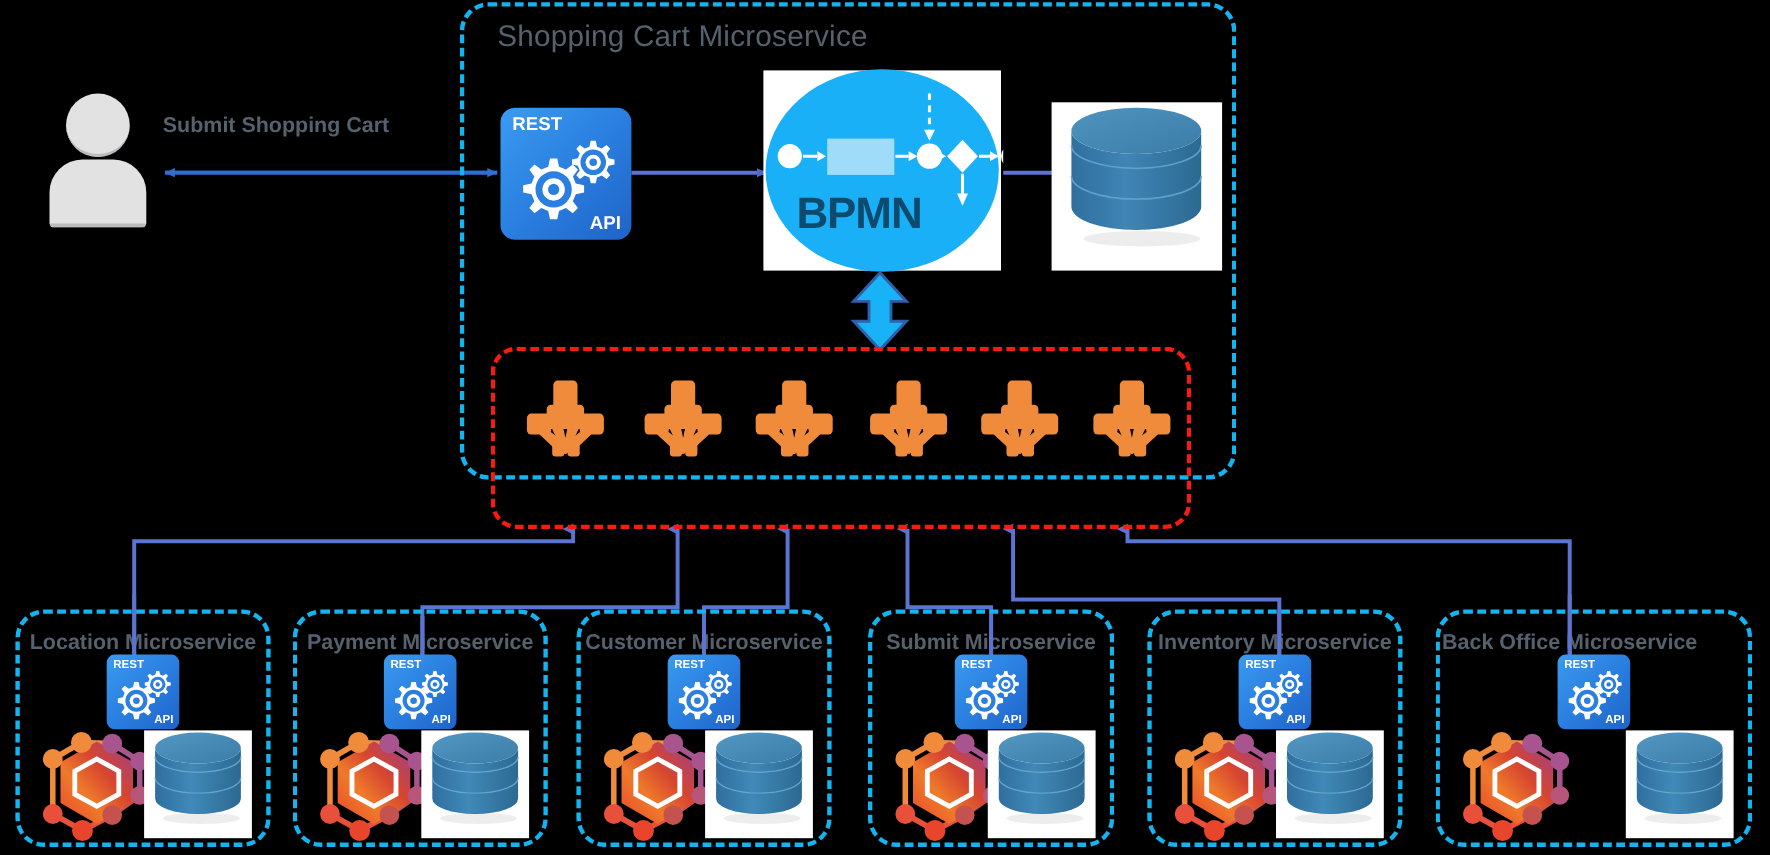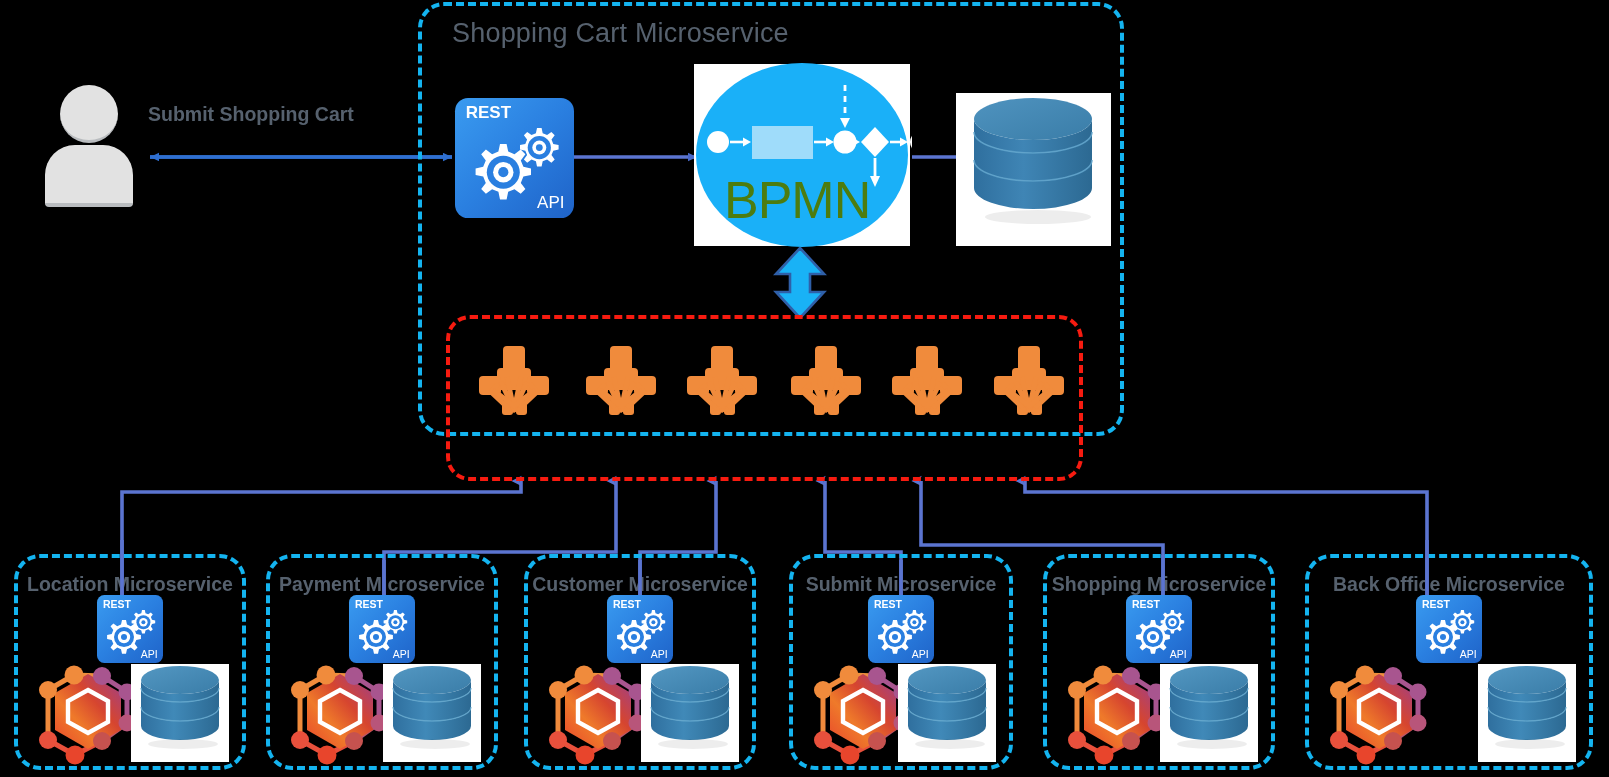--- a/index.html
+++ b/index.html
@@ -81,7 +81,7 @@
   }
   .rest-badge .t-api {
     position: absolute;
-    color: #fff; font-weight: normal;
+    color: #fff; font-weight: bold;
     right: 8%; bottom: 4%;
   }
   .rest-badge svg { position: absolute; inset: 0; }

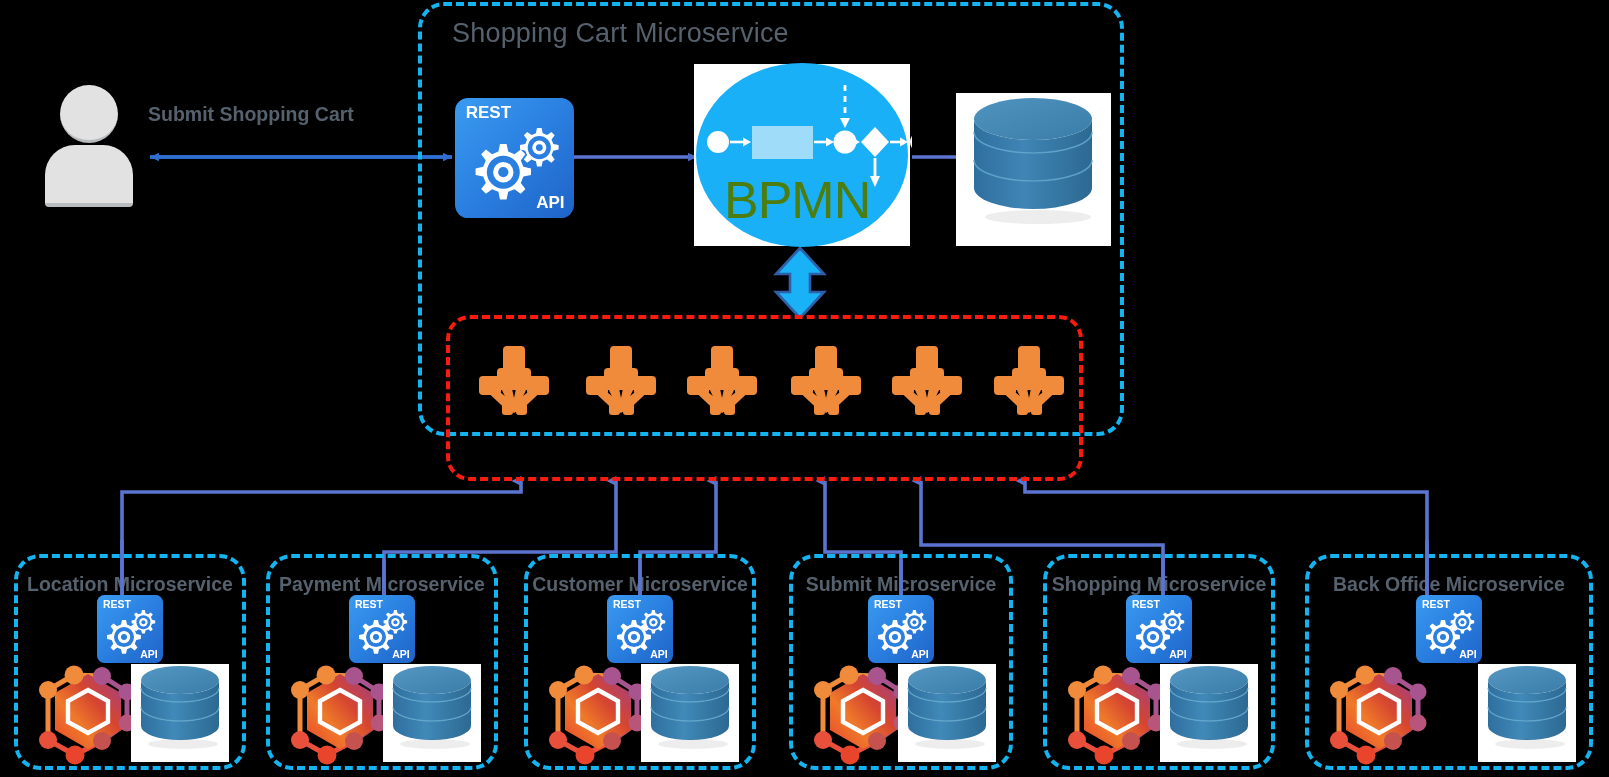--- a/index.html
+++ b/index.html
@@ -99,10 +99,10 @@
   }
   .bpmn-text {
     position: absolute;
-    color: #4d7c0f;
+    color: #0c4a6e;
     font-family: "Liberation Sans", sans-serif;
-    font-weight: normal;
-    font-size: 52px;
+    font-weight: bold;
+    font-size: 40px;
     letter-spacing: -1px;
     line-height: 1;
     white-space: nowrap;

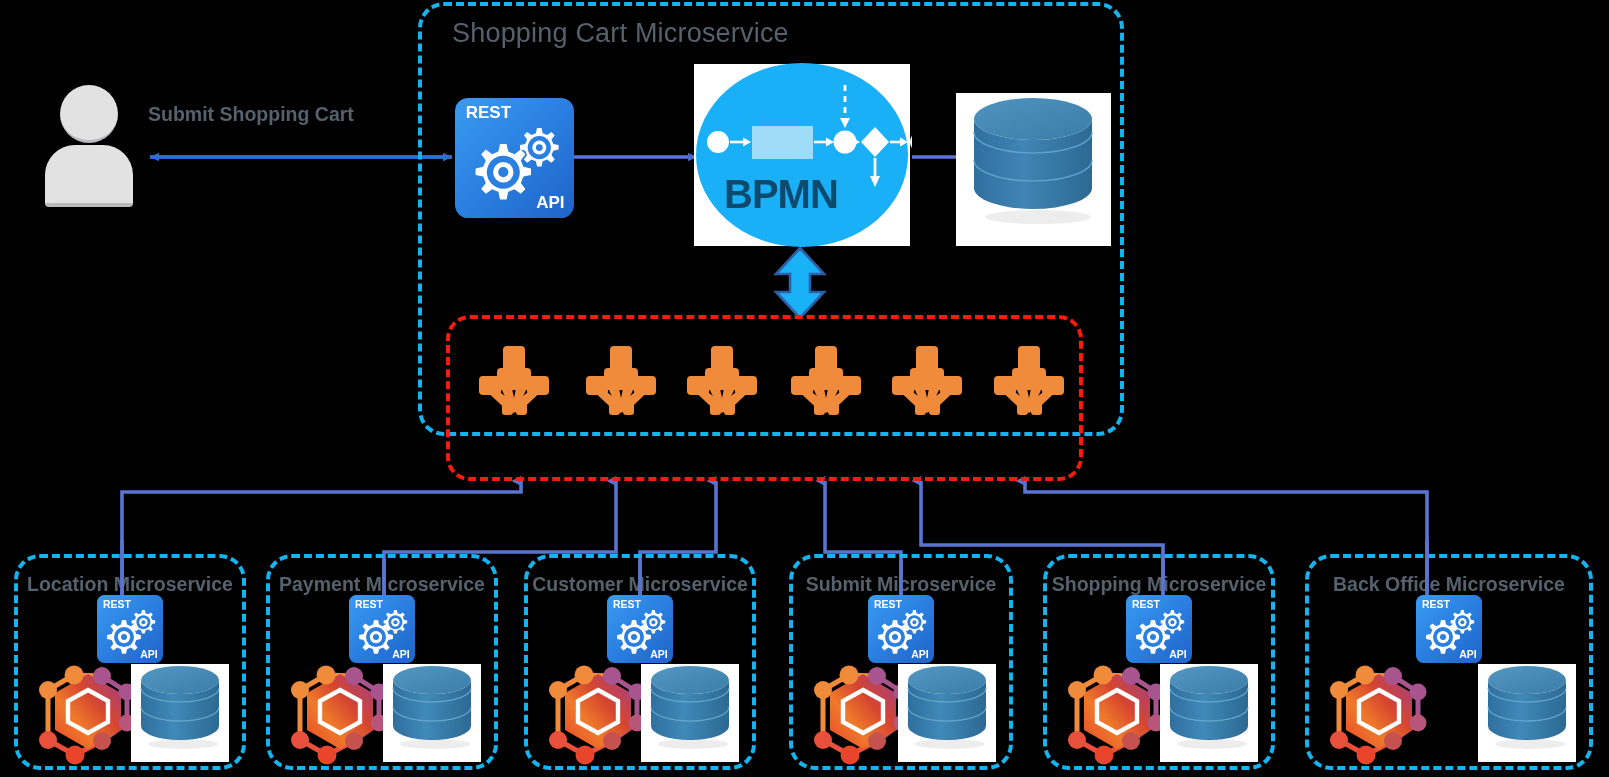--- a/index.html
+++ b/index.html
@@ -797,7 +797,7 @@
   <div>
     <div class="cyan-box" style="left:1043px; top:554px; width:232px; height:216px;"></div>
 
-    <div class="title-svc" style="left:1049px; top:573px; width:220px; text-align:center;">Shopping Microservice</div>
+    <div class="title-svc" style="left:1049px; top:573px; width:220px; text-align:center;">Inventory Microservice</div>
 
     <div class="rest-badge" style="left:1126px; top:595px; width:66px; height:68px; font-size:10.5px; z-index:8;">
       <svg viewBox="0 0 66 68">

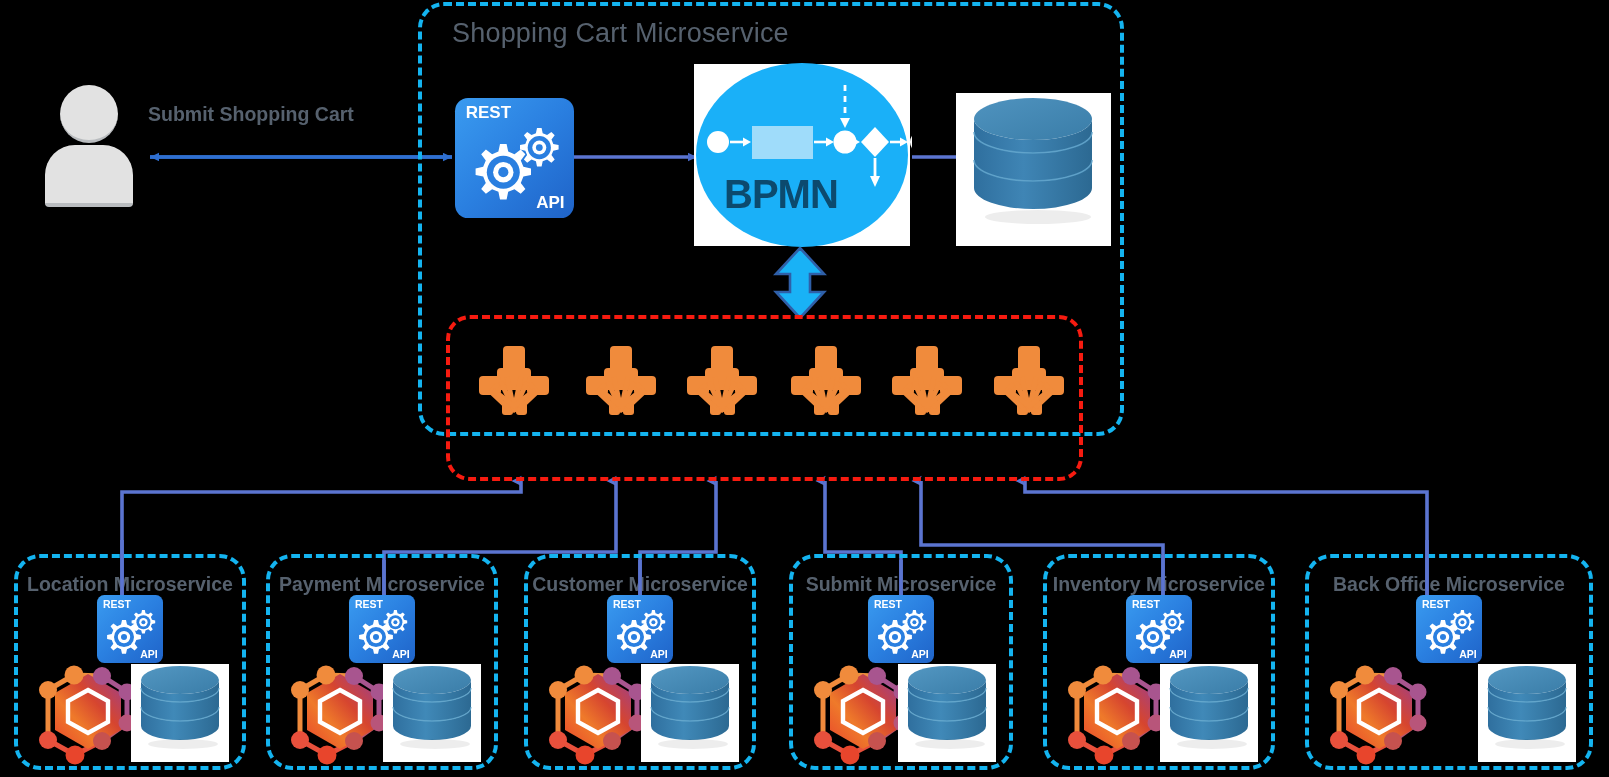--- a/index.html
+++ b/index.html
@@ -883,7 +883,7 @@
   <div>
     <div class="cyan-box" style="left:1305px; top:554px; width:288px; height:216px;"></div>
 
-    <div class="title-svc" style="left:1311px; top:573px; width:276px; text-align:center;">Back Office Microservice</div>
+    <div class="title-svc" style="left:1311px; top:573px; width:276px; ">Back Office Microservice</div>
 
     <div class="rest-badge" style="left:1416px; top:595px; width:66px; height:68px; font-size:10.5px; z-index:8;">
       <svg viewBox="0 0 66 68">

